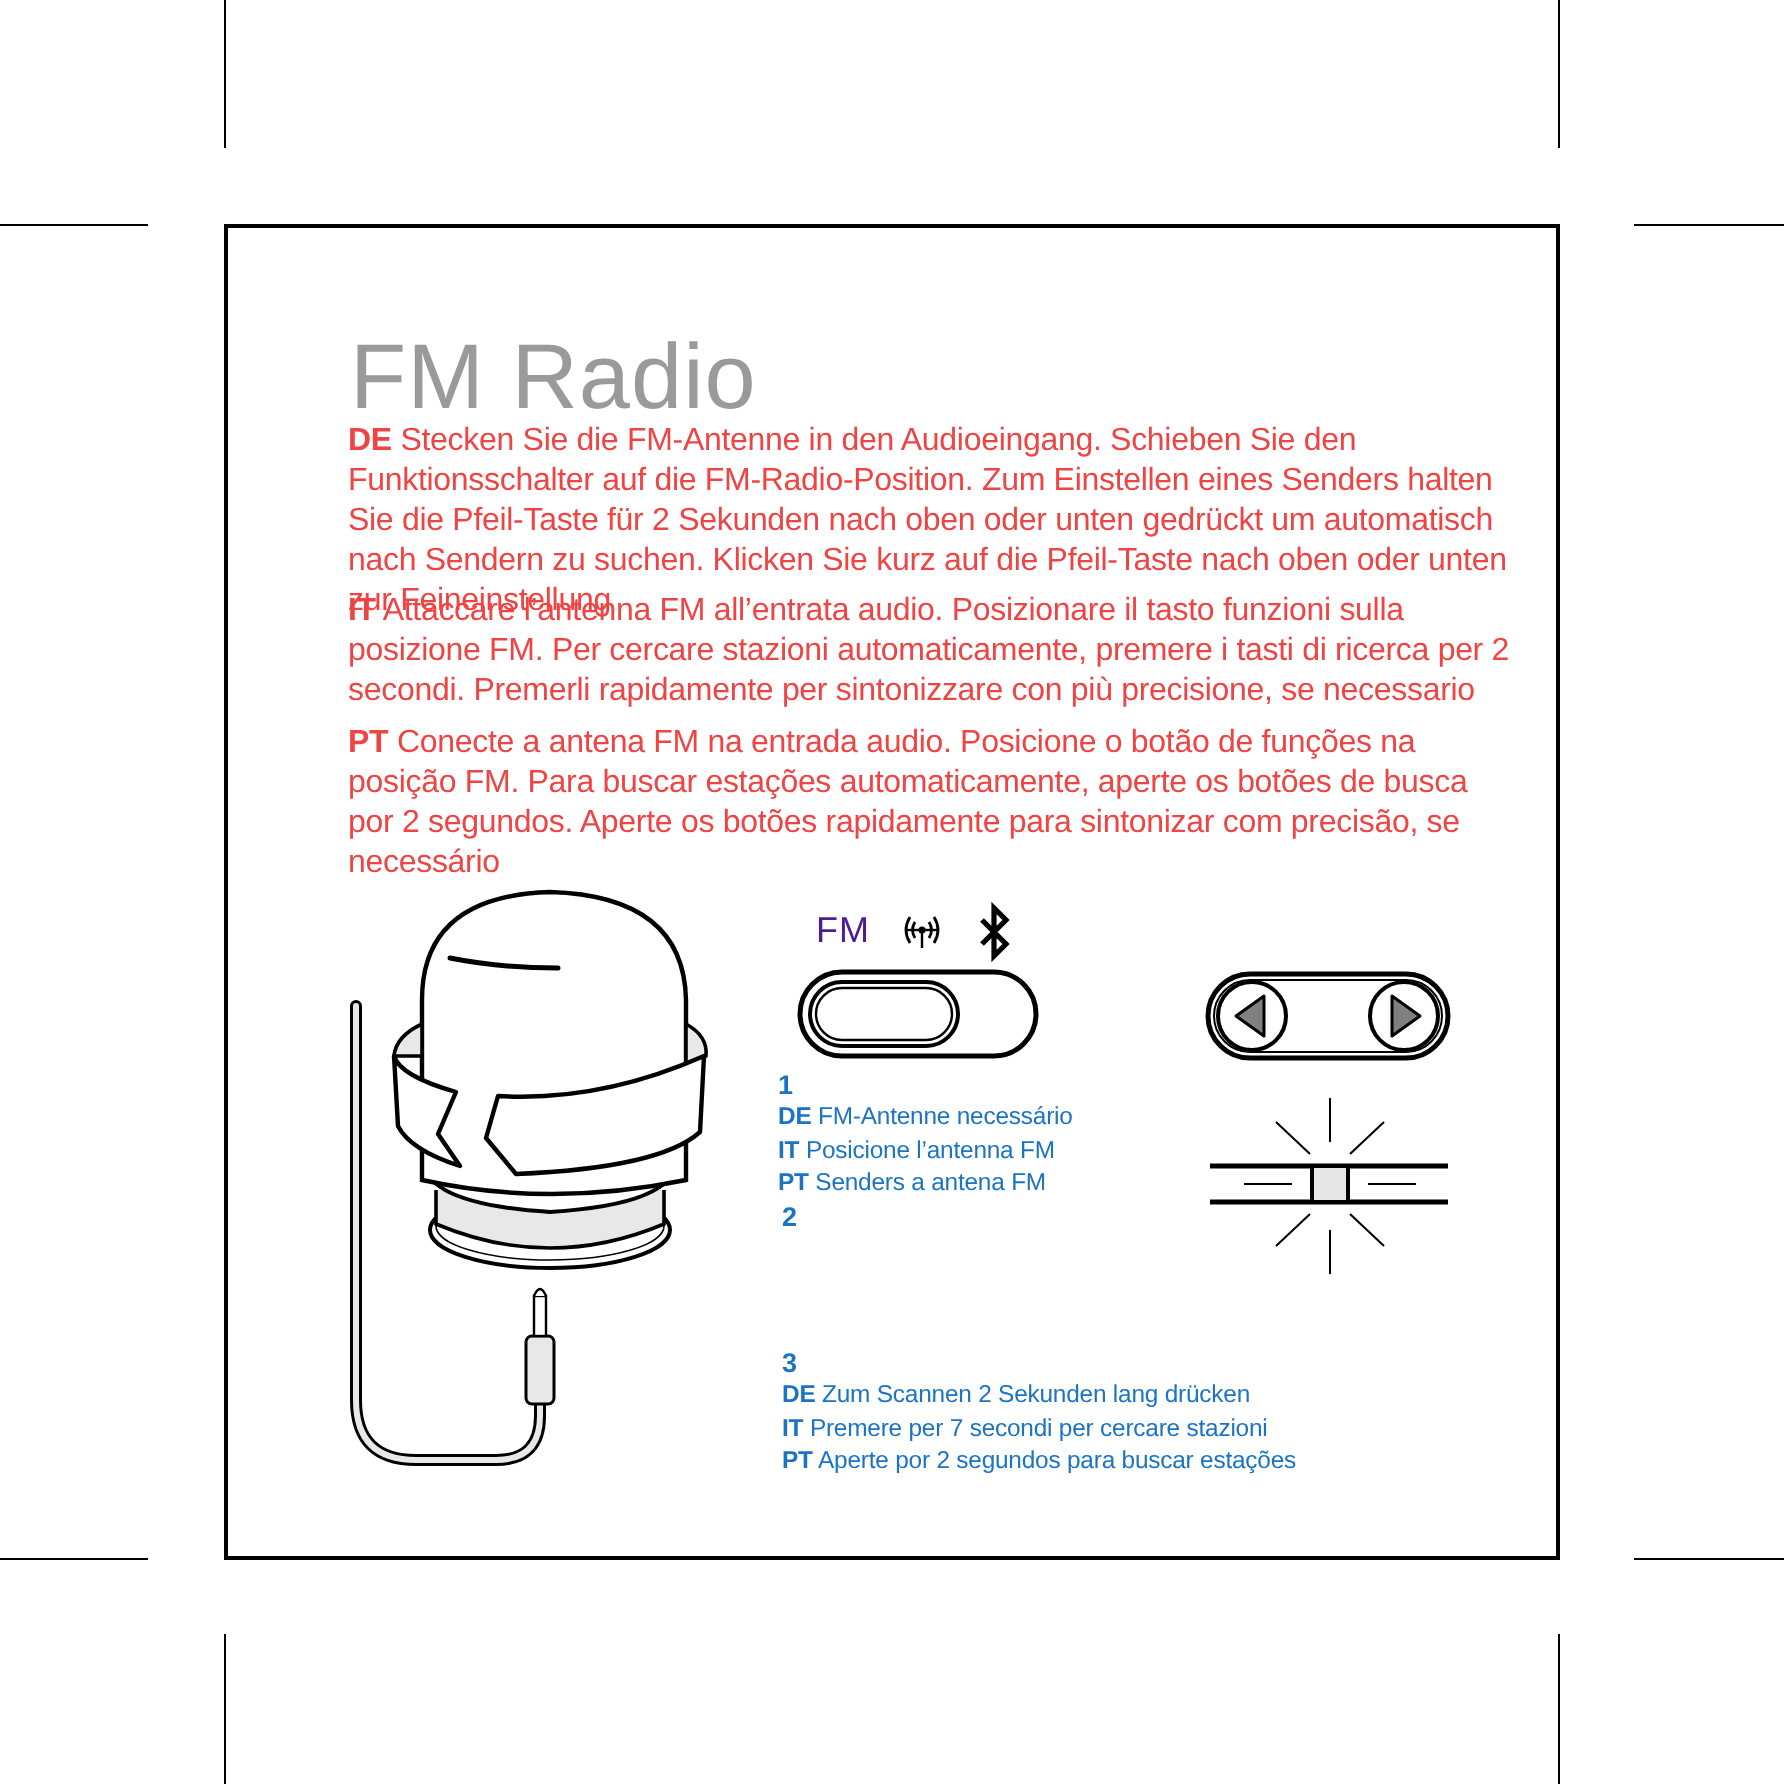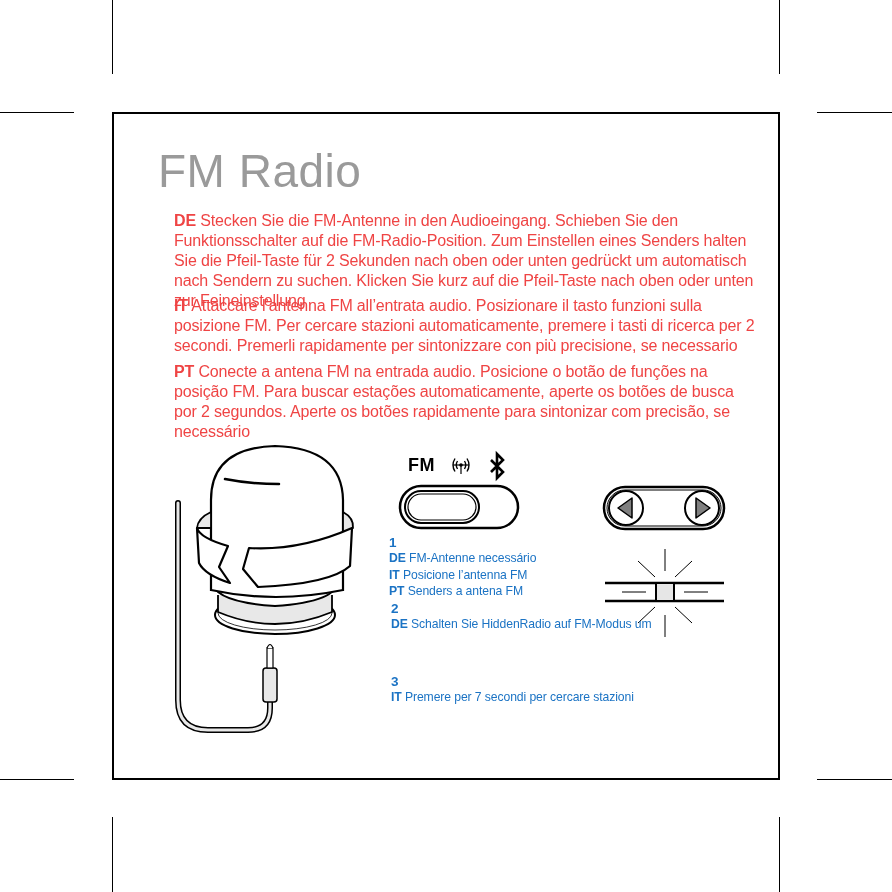--- a/index.html
+++ b/index.html
@@ -9,7 +9,7 @@
     .frame { position: absolute; left: 112px; top: 112px; width: 664px; height: 664px;
              border: 2px solid #000; box-sizing: content-box; }
     .title { position: absolute; left: 158px; top: 148px; font-size: 46px; font-weight: 300;
-             color: #9a9a9a; letter-spacing: 0.5px; line-height: 1; margin: 0; font-weight: normal; }
+             color: #9a9a9a; letter-spacing: 0.5px; line-height: 1; margin: 17px; font-weight: normal; }
     .para { position: absolute; left: 174px; width: 585px; font-size: 16px; line-height: 20px;
             color: #ef4444; margin: 0; letter-spacing: -0.15px; }
     .para b { font-weight: bold; }

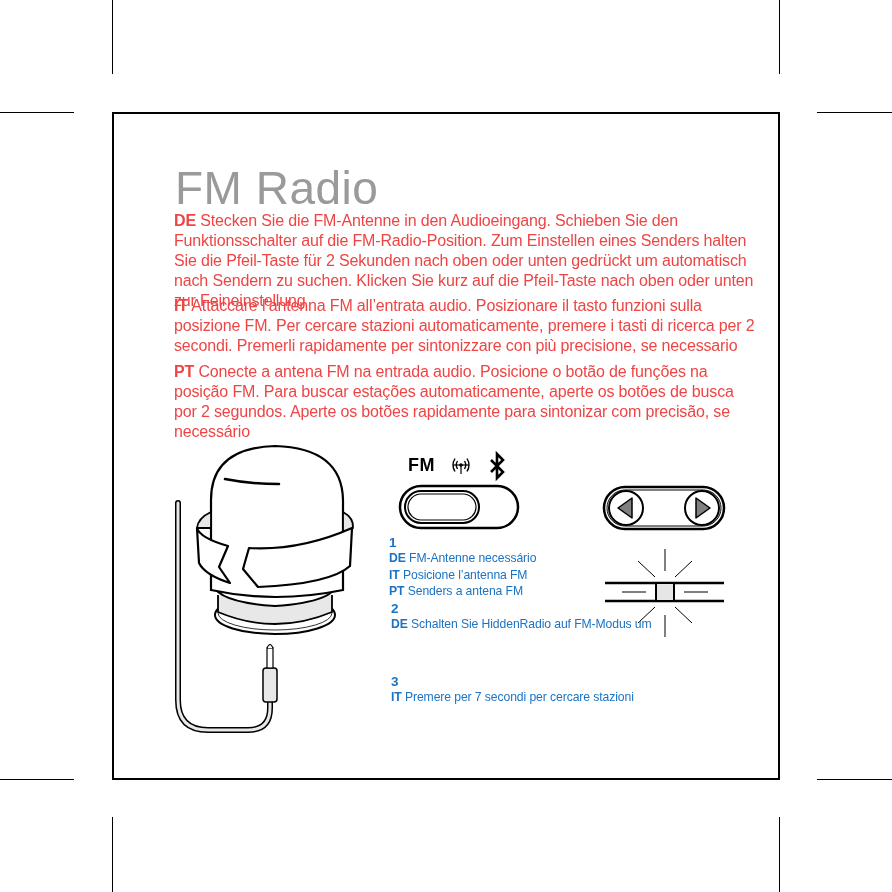--- a/index.html
+++ b/index.html
@@ -24,8 +24,8 @@
     .step2 { left: 391px; top: 601px; }
     .step3 { left: 391px; top: 674px; }
 
-    .fm-label { position: absolute; left: 408px; top: 456px; font-size: 18px; font-weight: bold;
-                color: #000000; letter-spacing: 0.5px; line-height: 1; }
+    .fm-label { position: absolute; left: 408px; top: 456px; font-size: 18px; font-weight: normal;
+                color: #4c1d95; letter-spacing: 0.5px; line-height: 1; }
     svg { position: absolute; overflow: visible; }
   </style>
 </head>

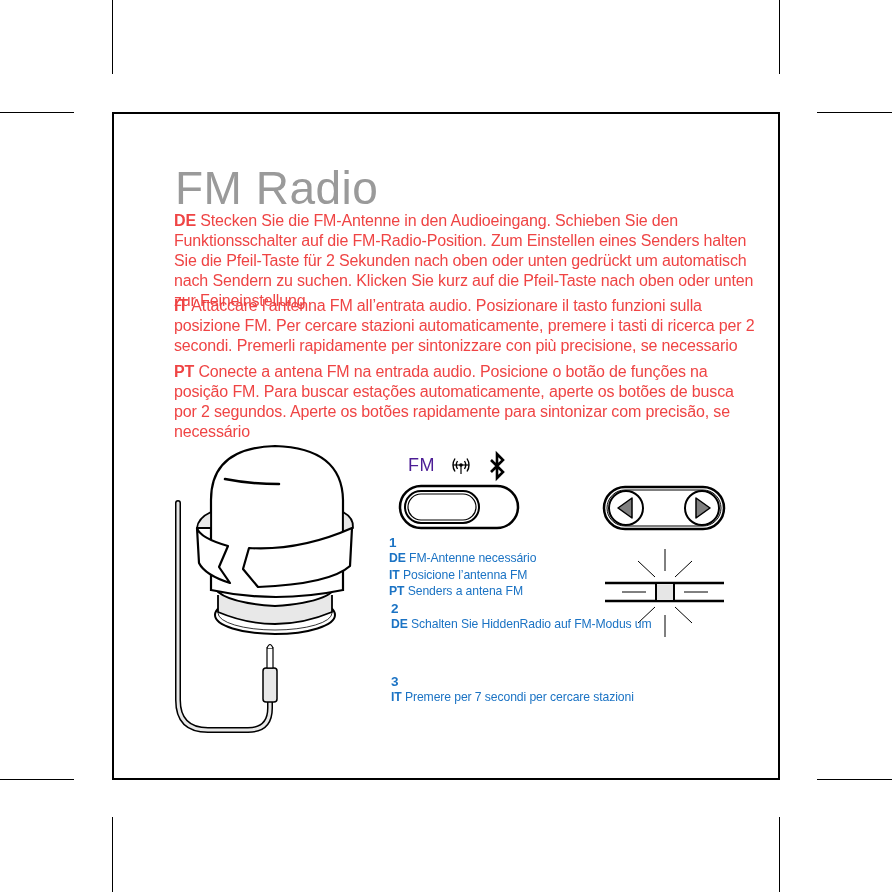--- a/index.html
+++ b/index.html
@@ -137,7 +137,6 @@
 </div>
 <div class="steps step2">
   <div class="num">2</div>
-  <div><b>DE</b> <span>Schalten Sie HiddenRadio auf FM-Modus um</span></div>
 </div>
 <div class="steps step3">
   <div class="num">3</div>

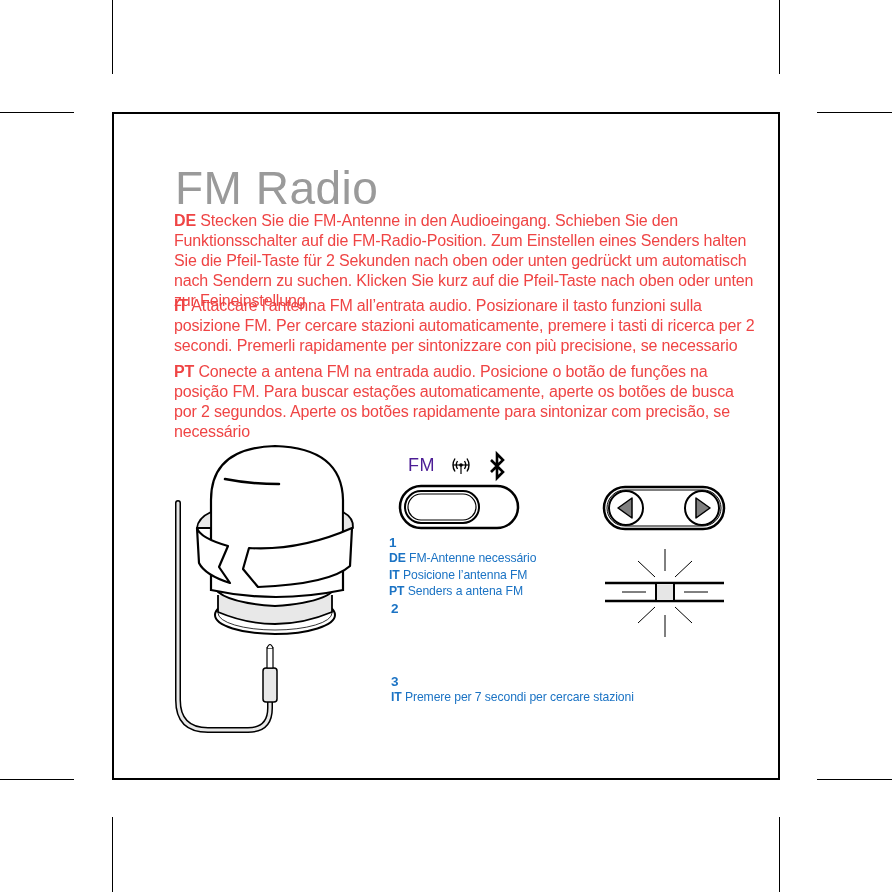--- a/index.html
+++ b/index.html
@@ -140,6 +140,7 @@
 </div>
 <div class="steps step3">
   <div class="num">3</div>
+  <div><b>DE</b> <span>Zum Scannen 2 Sekunden lang drücken</span></div>
   <div><b>IT</b> <span>Premere per 7 secondi per cercare stazioni</span></div>
 </div>
 

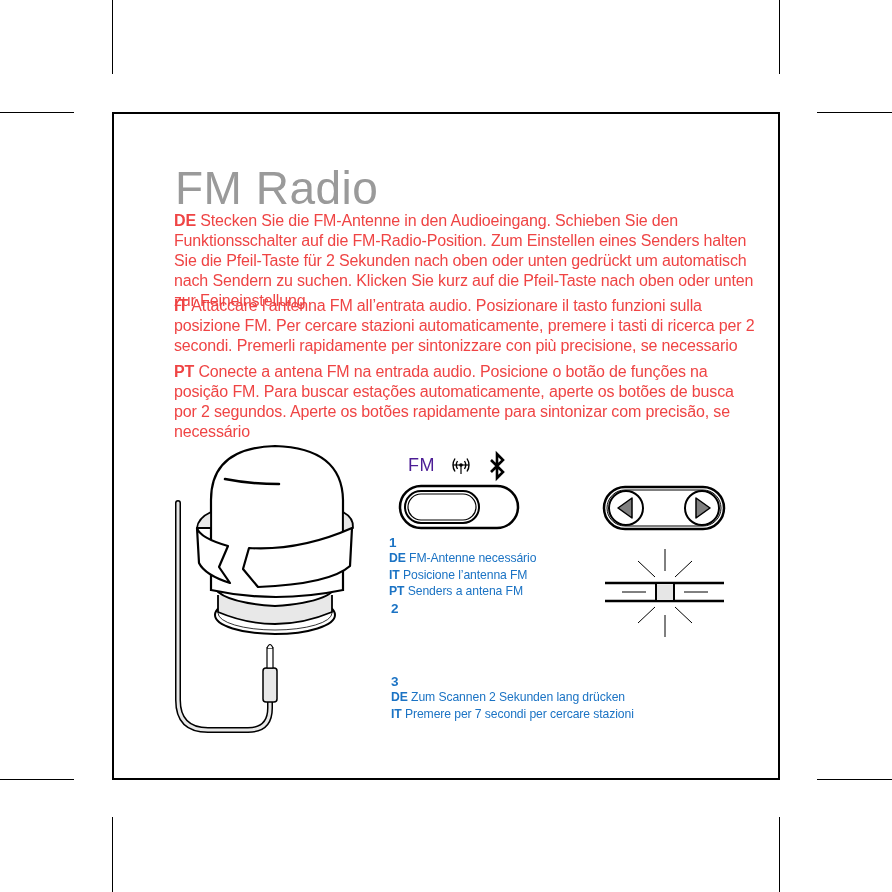--- a/index.html
+++ b/index.html
@@ -142,6 +142,7 @@
   <div class="num">3</div>
   <div><b>DE</b> <span>Zum Scannen 2 Sekunden lang drücken</span></div>
   <div><b>IT</b> <span>Premere per 7 secondi per cercare stazioni</span></div>
+  <div><b>PT</b> <span>Aperte por 2 segundos para buscar estações</span></div>
 </div>
 
 </body></html>

